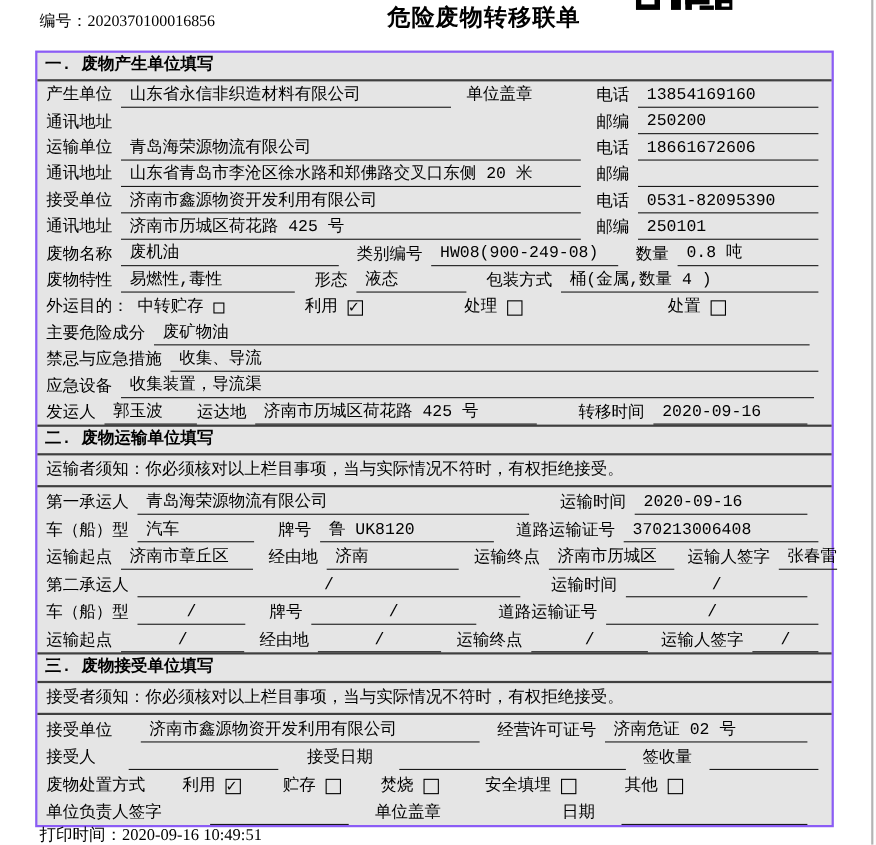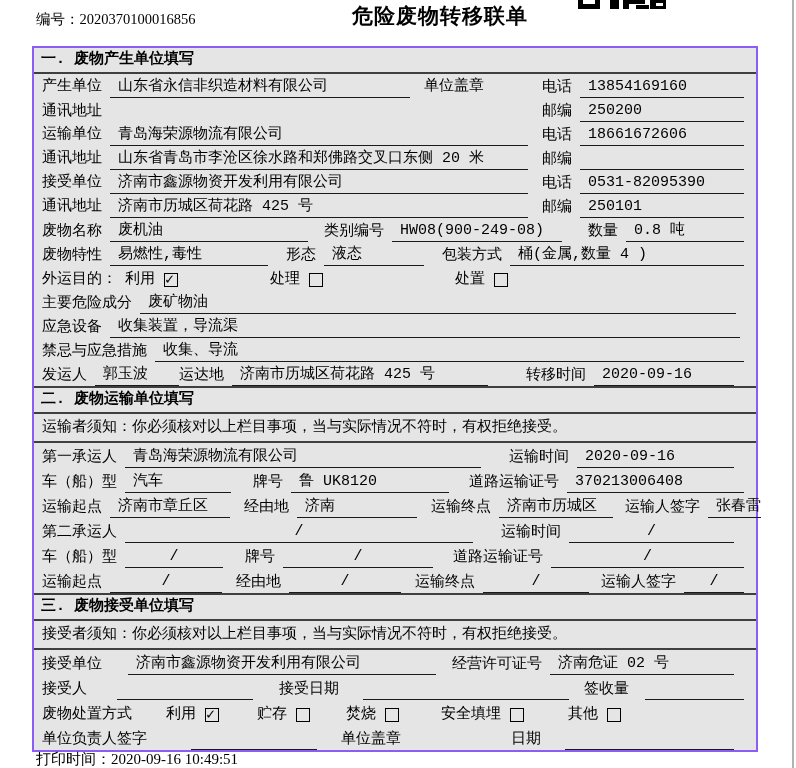--- a/index.html
+++ b/index.html
@@ -113,7 +113,7 @@
     <span class="val" style="width:190px">废机油</span>
     <span class="lbl" style="margin-left:16px">类别编号</span>
     <span class="val" style="width:162px">HW08(900-249-08)</span>
-    <span class="lbl" style="margin-left:26px">数量</span>
+    <span class="lbl" style="margin-left:16px">数量</span>
     <span class="val grow">0.8 吨</span>
   </div>
 

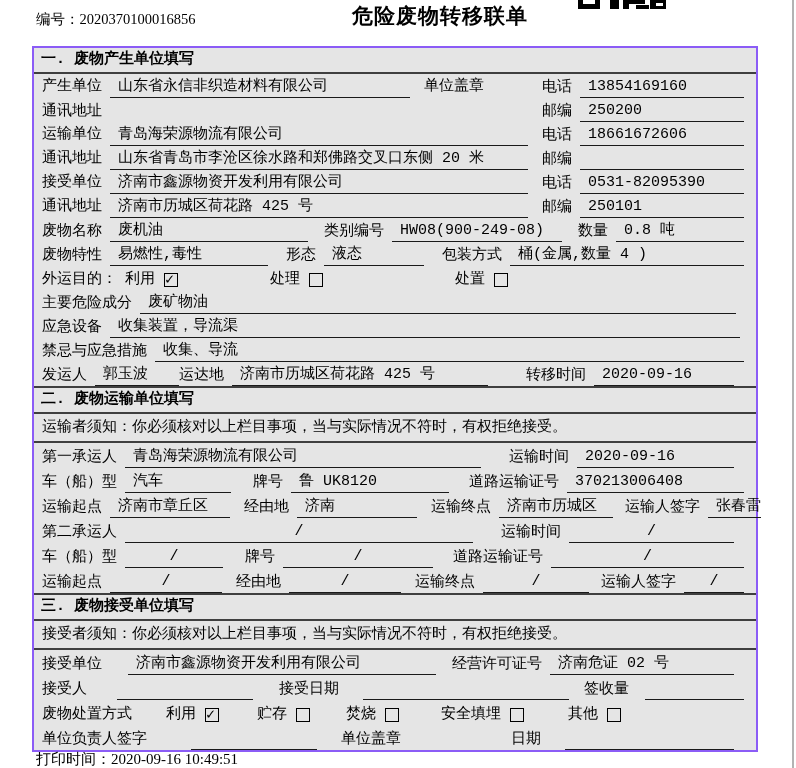--- a/index.html
+++ b/index.html
@@ -128,6 +128,10 @@
 
   <div class="row">
     <span class="lbl">外运目的：</span>
+    <span class="opt" style="width:152px">
+      <span>中转贮存</span>
+      <span class="cb sm"></span>
+    </span>
     <span class="opt" style="width:145px">
       <span>利用</span>
       <span class="cb checked"></span>

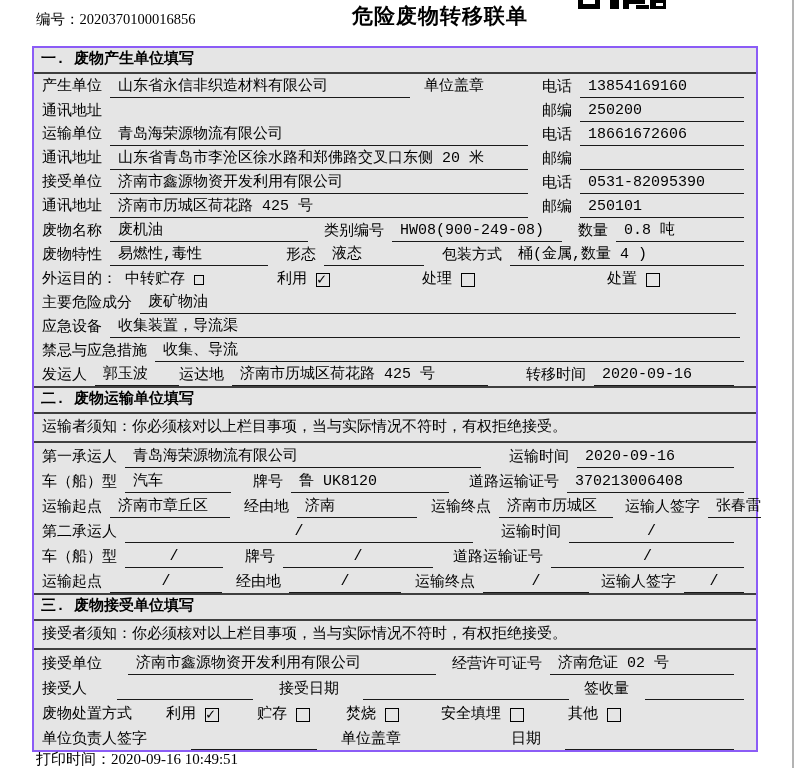--- a/index.html
+++ b/index.html
@@ -152,13 +152,13 @@
   </div>
 
   <div class="row">
+    <span class="lbl">禁忌与应急措施</span>
+    <span class="val grow">收集、导流</span>
+  </div>
+
+  <div class="row">
     <span class="lbl">应急设备</span>
     <span class="val grow" style="margin-right:8px">收集装置，导流渠</span>
-  </div>
-
-  <div class="row">
-    <span class="lbl">禁忌与应急措施</span>
-    <span class="val grow">收集、导流</span>
   </div>
 
   <div class="row">

